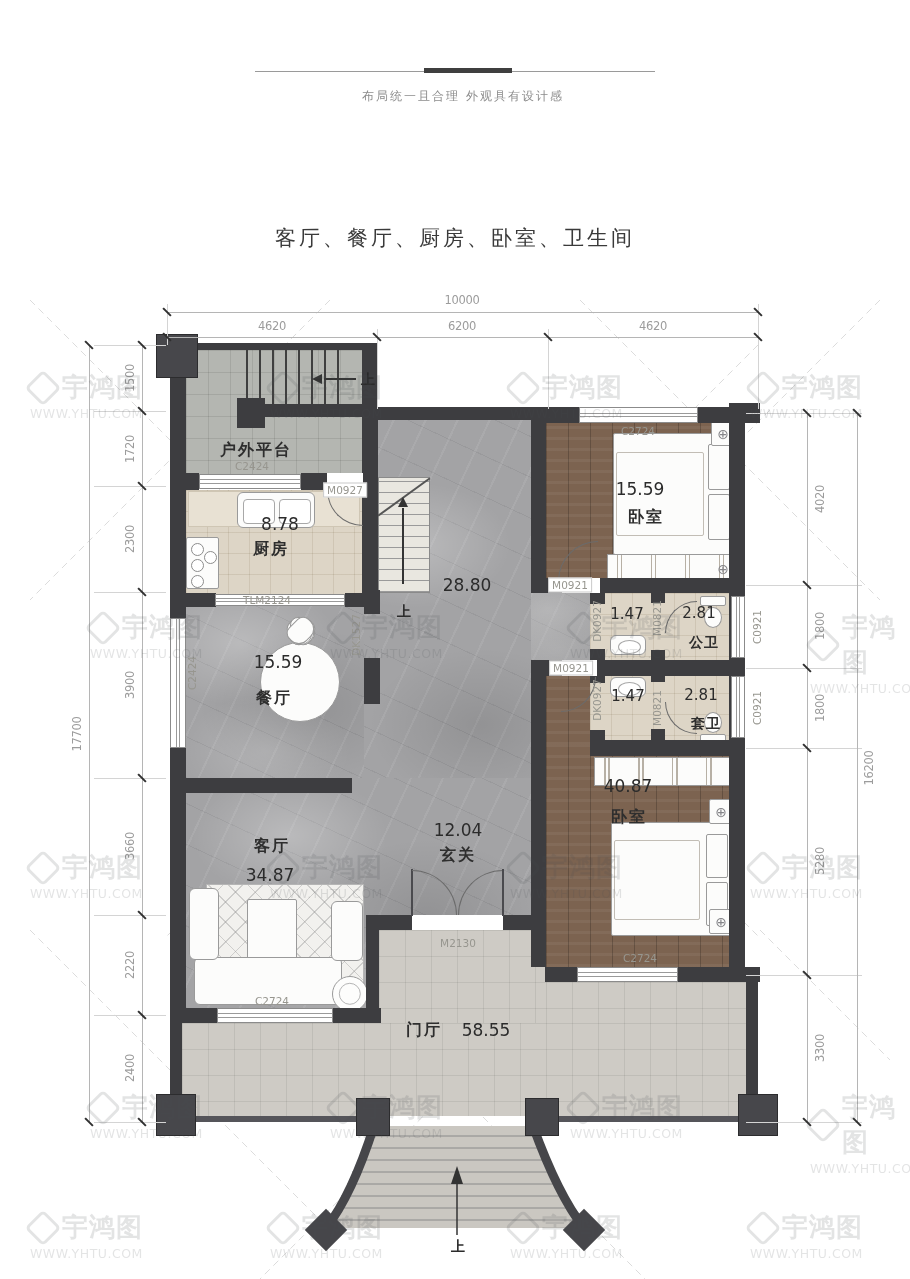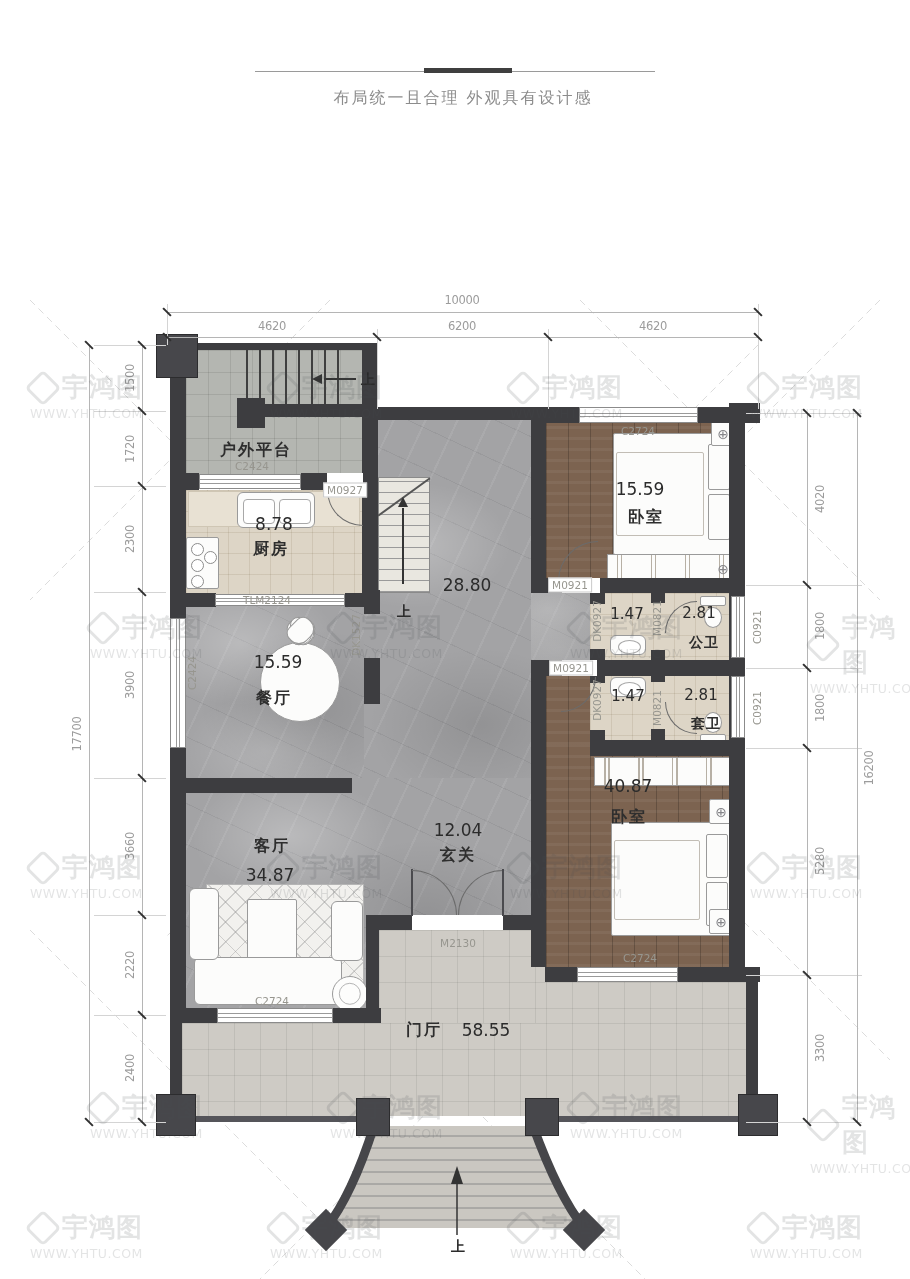--- a/index.html
+++ b/index.html
@@ -10,7 +10,7 @@
   .title{left:0;right:0;top:22px;text-align:center;font-size:34px;font-weight:600;color:#4a4a4a;letter-spacing:2px;}
   .title-rule{left:255px;top:71px;width:400px;height:1px;background:#9a9a9a;}
   .title-rule-thick{left:424px;top:68px;width:88px;height:5px;background:#3f3f3f;}
-  .subtitle{left:16px;right:0;top:88px;text-align:center;font-size:16px;color:#8c8c8c;letter-spacing:2px;}
+  .subtitle{left:16px;right:0;top:88px;text-align:center;font-size:12px;color:#8c8c8c;letter-spacing:2px;}
   .banner{left:345px;top:168px;width:253px;height:41px;background:#ce1f1f;color:#fff;
           display:flex;align-items:center;justify-content:center;font-size:22px;font-weight:bold;
           letter-spacing:5px;font-style:italic;}

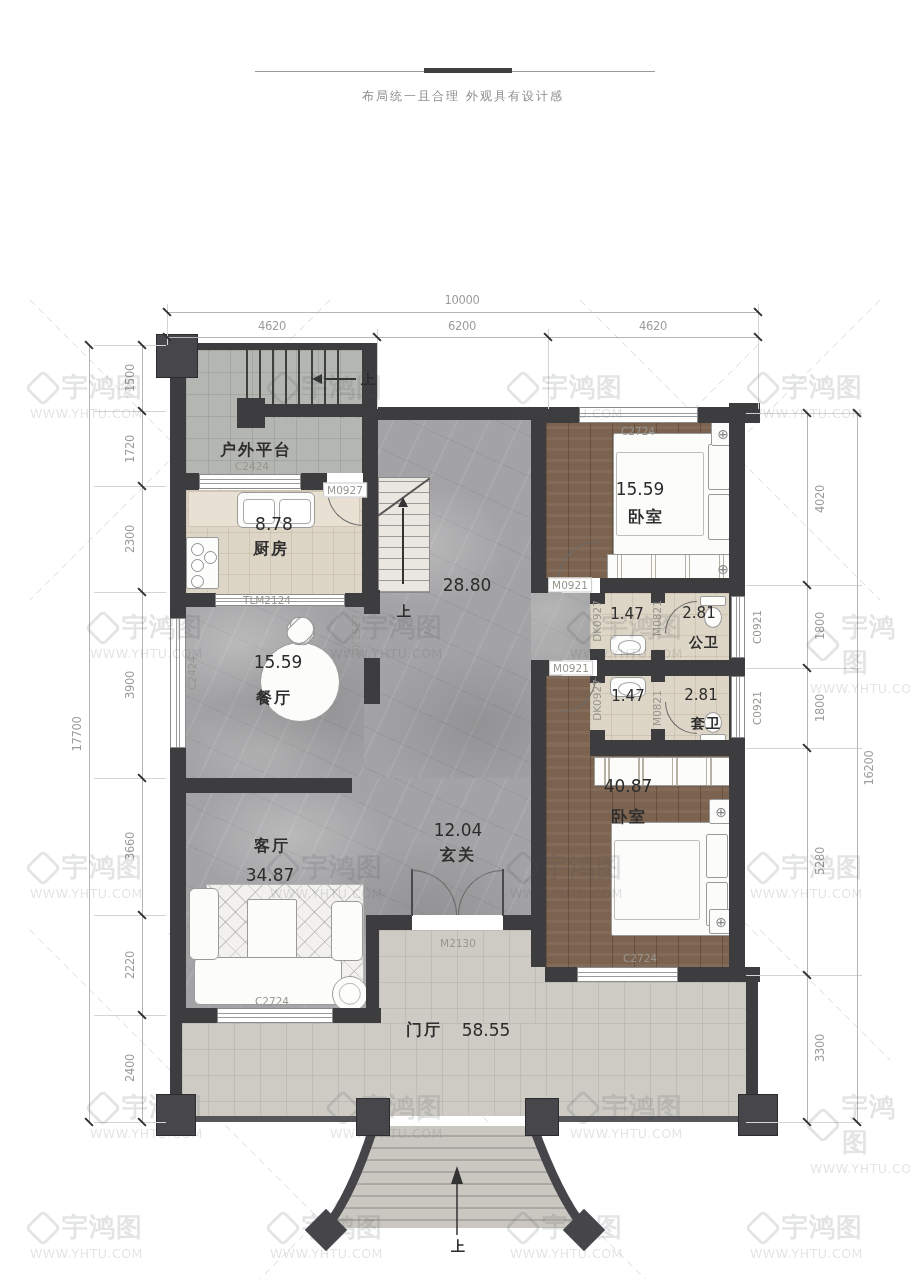--- a/index.html
+++ b/index.html
@@ -98,6 +98,7 @@
   <div class="a title-rule"></div>
   <div class="a title-rule-thick"></div>
   <div class="a subtitle">布局统一且合理 外观具有设计感</div>
+  <div class="a features">客厅、餐厅、厨房、卧室、卫生间</div>
 
   <svg class="a guides" width="910" height="1279" viewBox="0 0 910 1279">
     <g stroke="#dcdcdc" stroke-width="1" stroke-dasharray="7 5" fill="none">

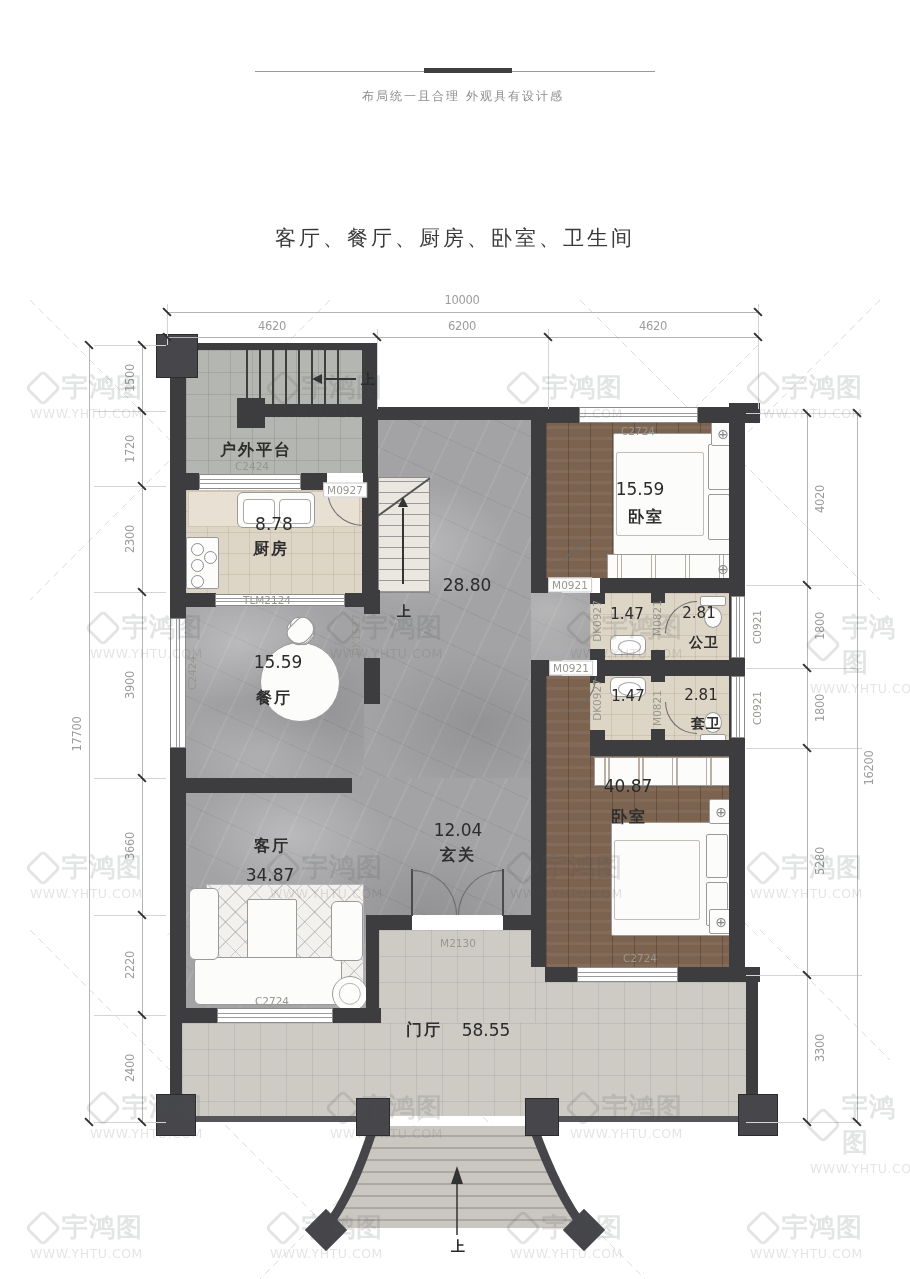--- a/index.html
+++ b/index.html
@@ -289,7 +289,7 @@
   <div class="a uplbl" style="left:458px;top:1247px">上</div>
 
   <div class="a rname" style="left:256px;top:450px">户外平台</div>
-  <div class="a rarea" style="left:274px;top:524px">8.78</div>
+  <div class="a rarea" style="left:280px;top:524px">8.78</div>
   <div class="a rname" style="left:271px;top:549px">厨房</div>
   <div class="a rarea" style="left:278px;top:662px">15.59</div>
   <div class="a rname" style="left:274px;top:698px">餐厅</div>

